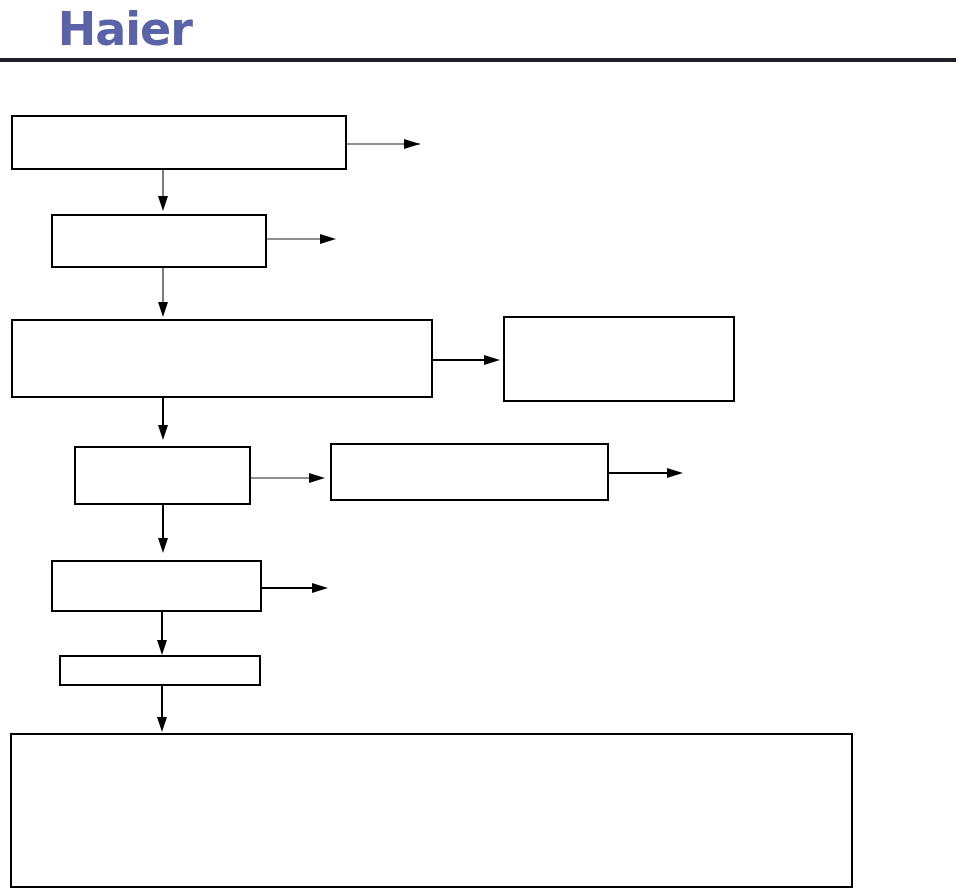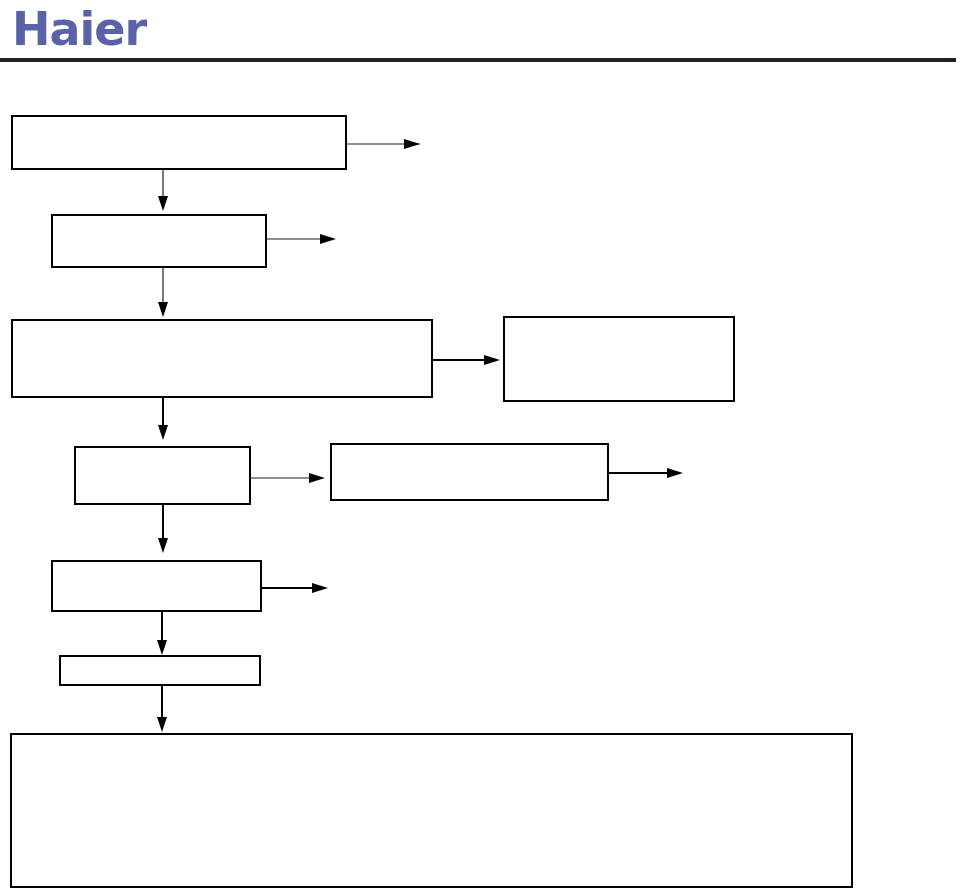--- a/index.html
+++ b/index.html
@@ -17,6 +17,7 @@
     height: 893px;
     background: #ffffff;
     overflow: hidden;
+    text-align: right;
   }
 
   

